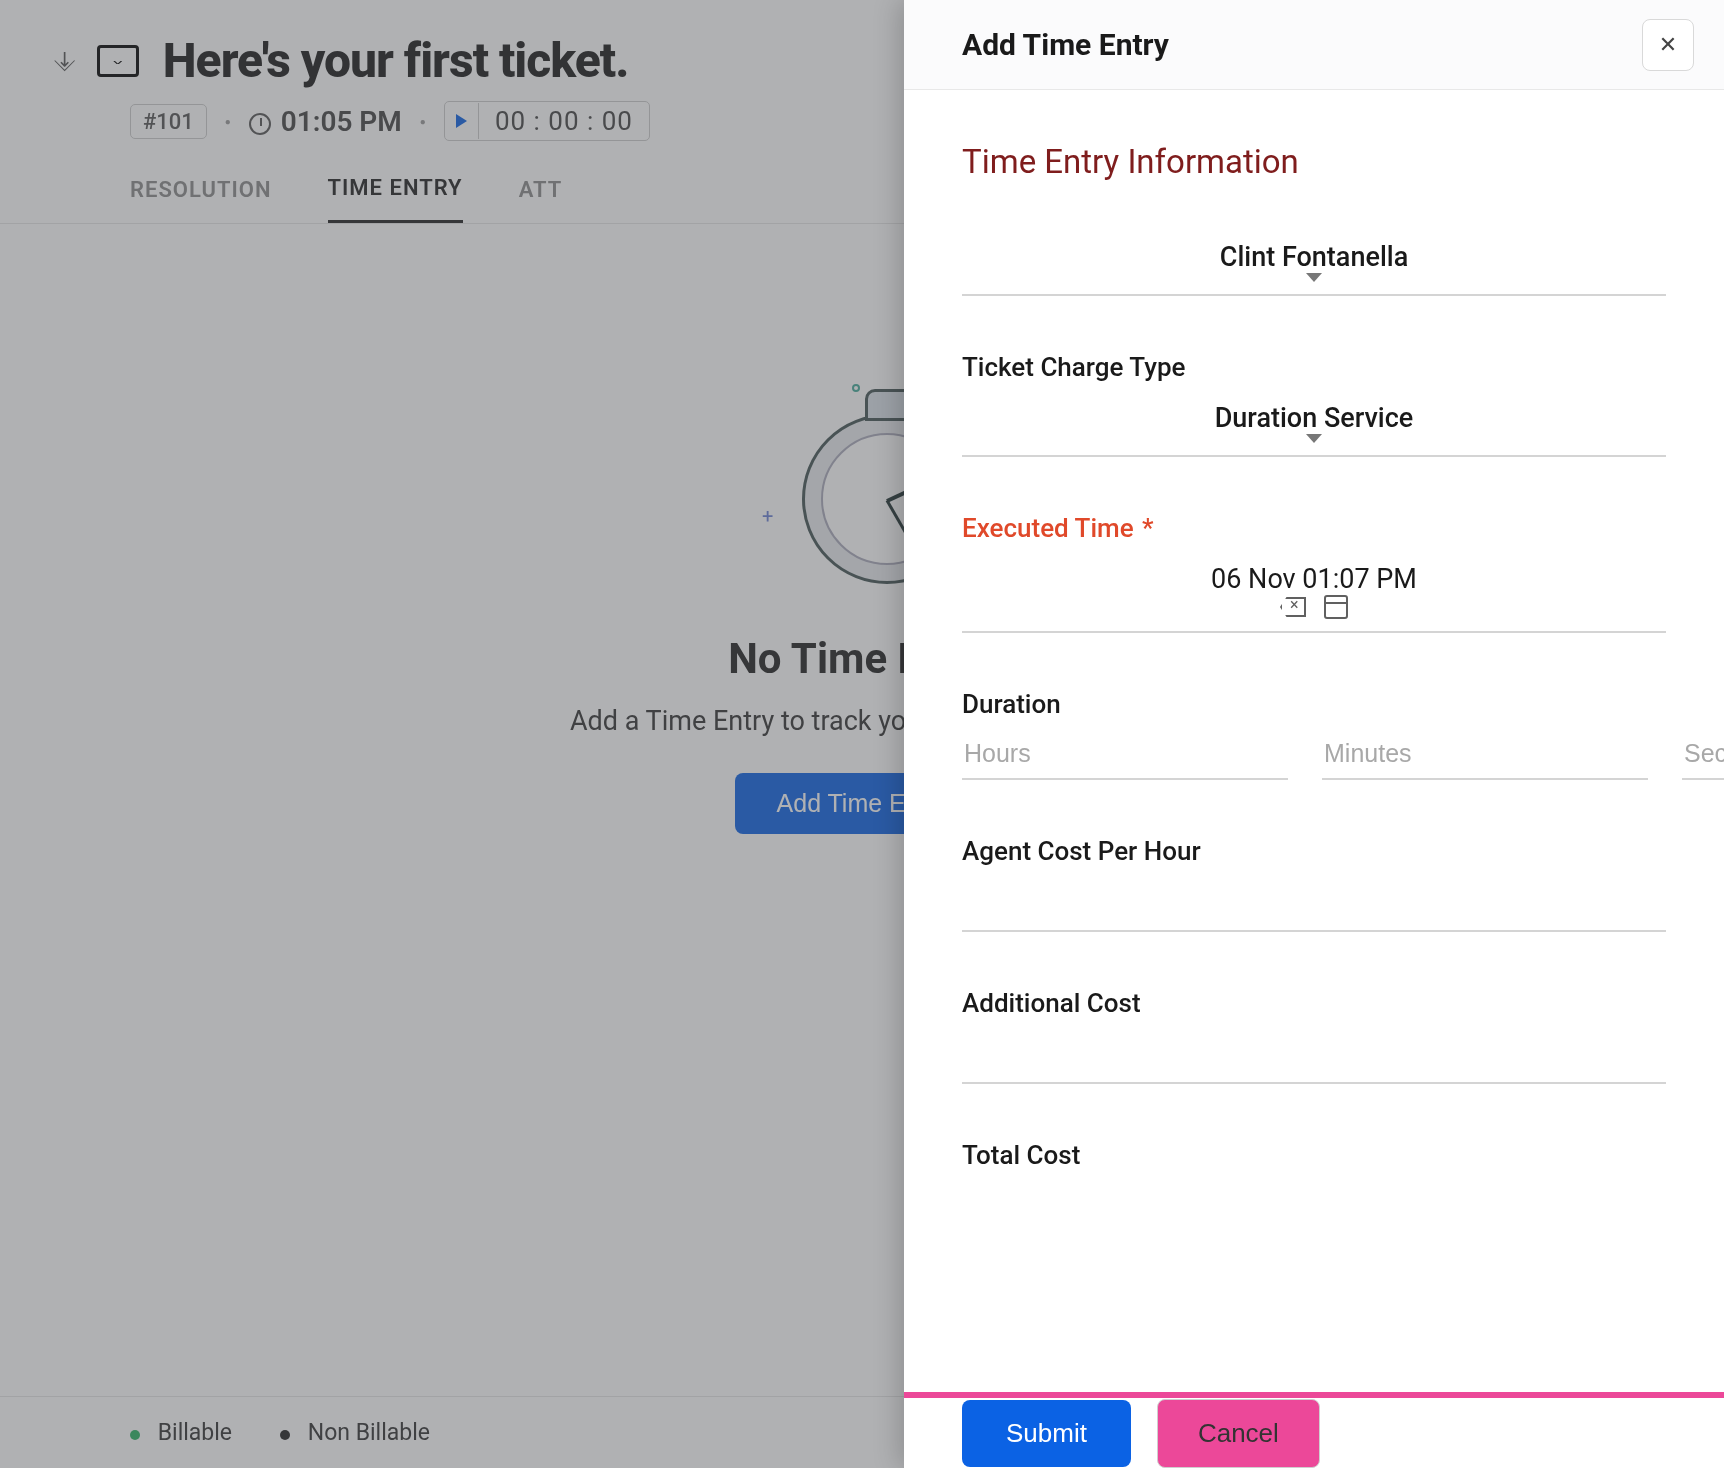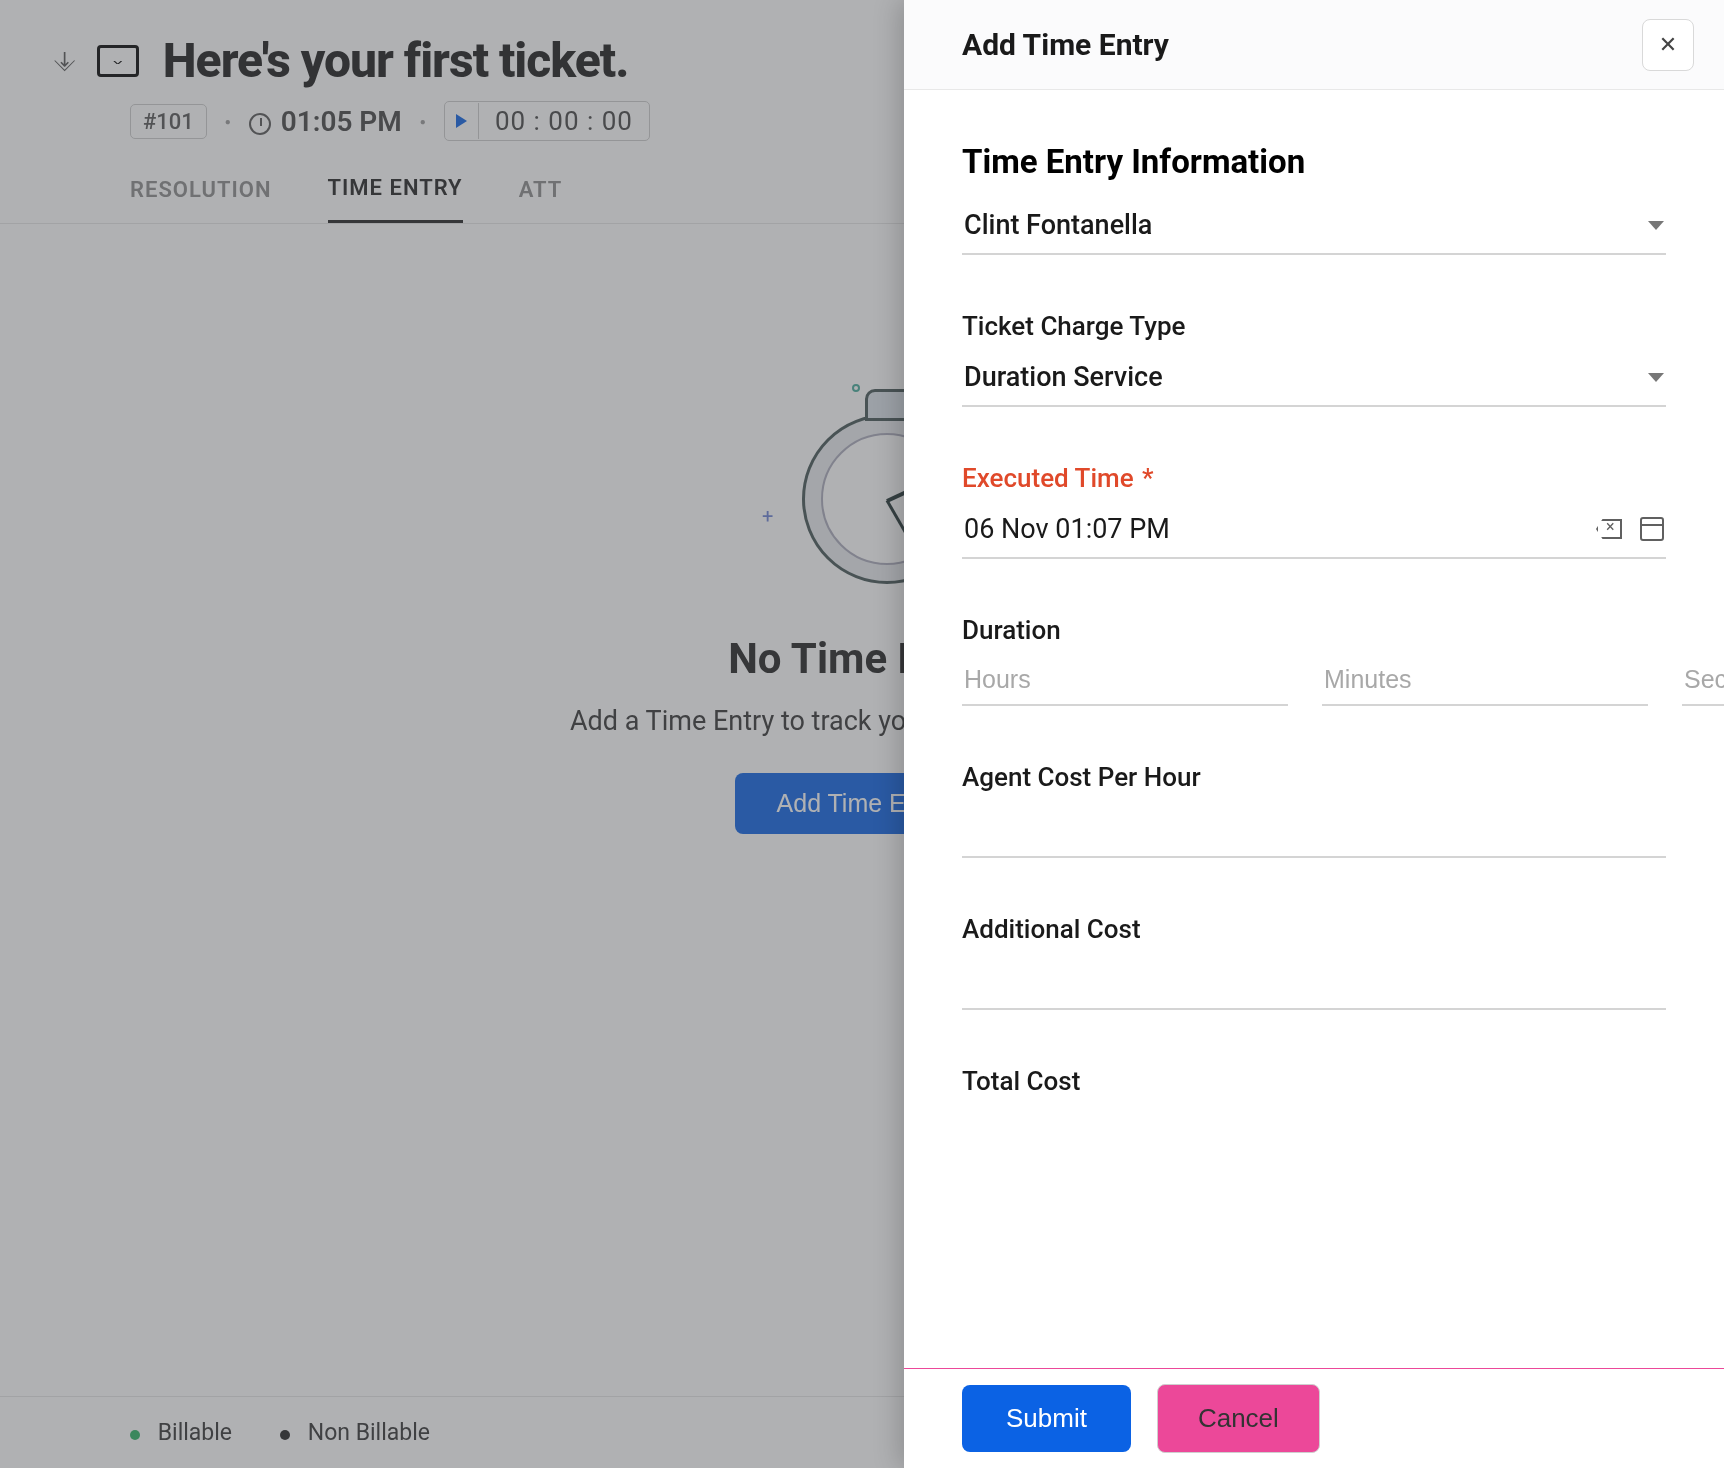--- a/index.html
+++ b/index.html
@@ -163,7 +163,7 @@
   .panel-body {
     flex:1; overflow-y:auto; padding:52px 58px 40px 58px;
   }
-  .section-title {font-size:33px;font-weight:700;color:#000000;margin-bottom:22px;}
+  .section-title {font-size:33px;font-weight:400;color:#7f1d1d;margin-bottom:54px;}
   .field {margin-bottom:56px;}
   .field-label {font-size:26px;color:#1a1a1a;font-weight:500;margin-bottom:14px;}
   .field-label.error {color:#e0492a;}

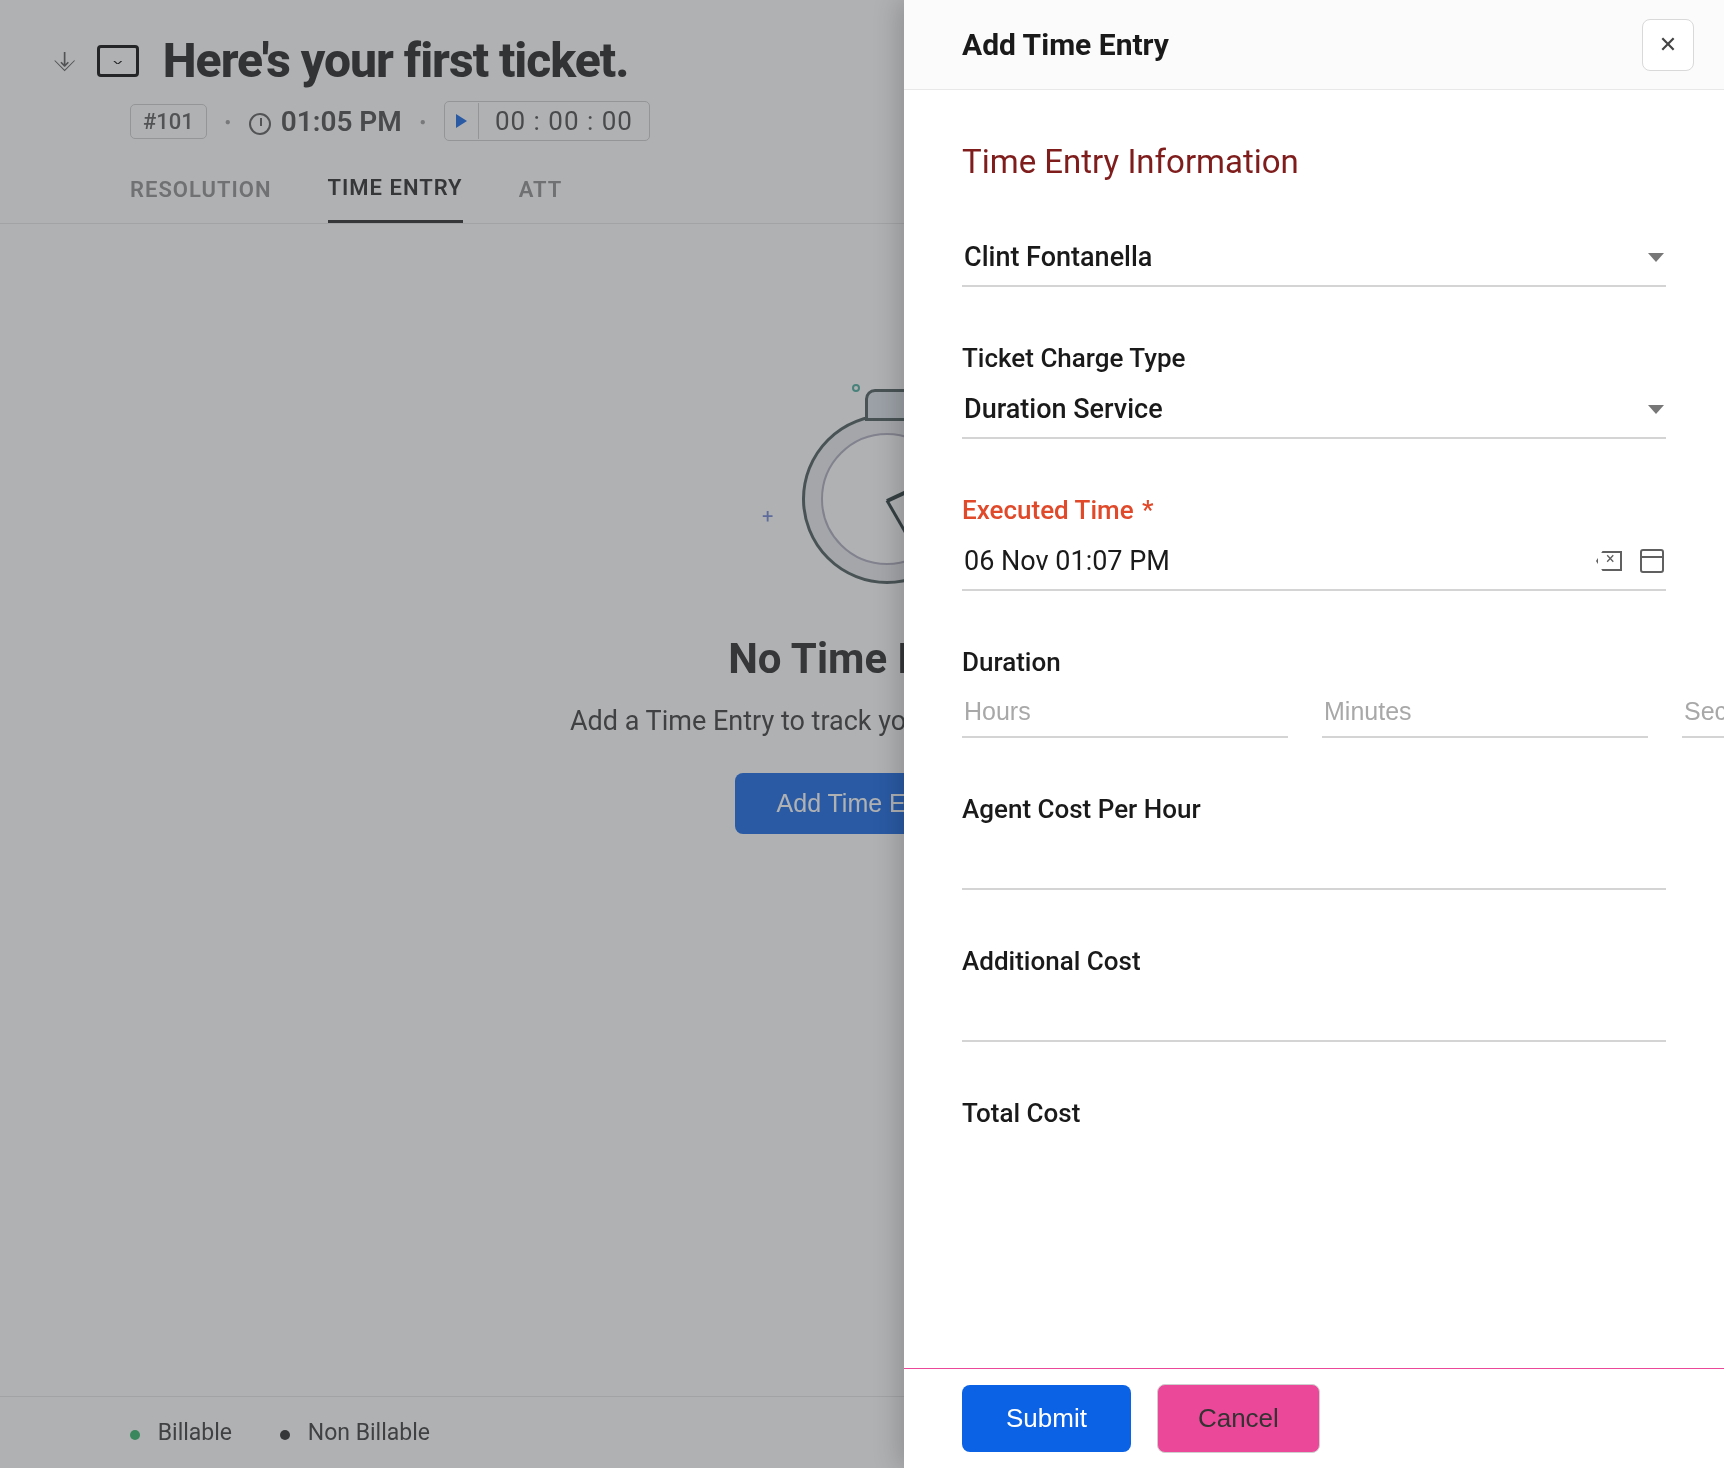--- a/index.html
+++ b/index.html
@@ -171,7 +171,7 @@
   .select-row, .input-row {
     border-bottom:2px solid #d4d4d4; display:flex; align-items:center;
     justify-content:space-between; padding:6px 2px 12px 2px;
-    font-size:27px; color:#1a1a1a;
+    font-size:27px; color:#1a1a1a;flex-direction:column;
   }
   .select-row .value {font-weight:500;}
   .caret-down {

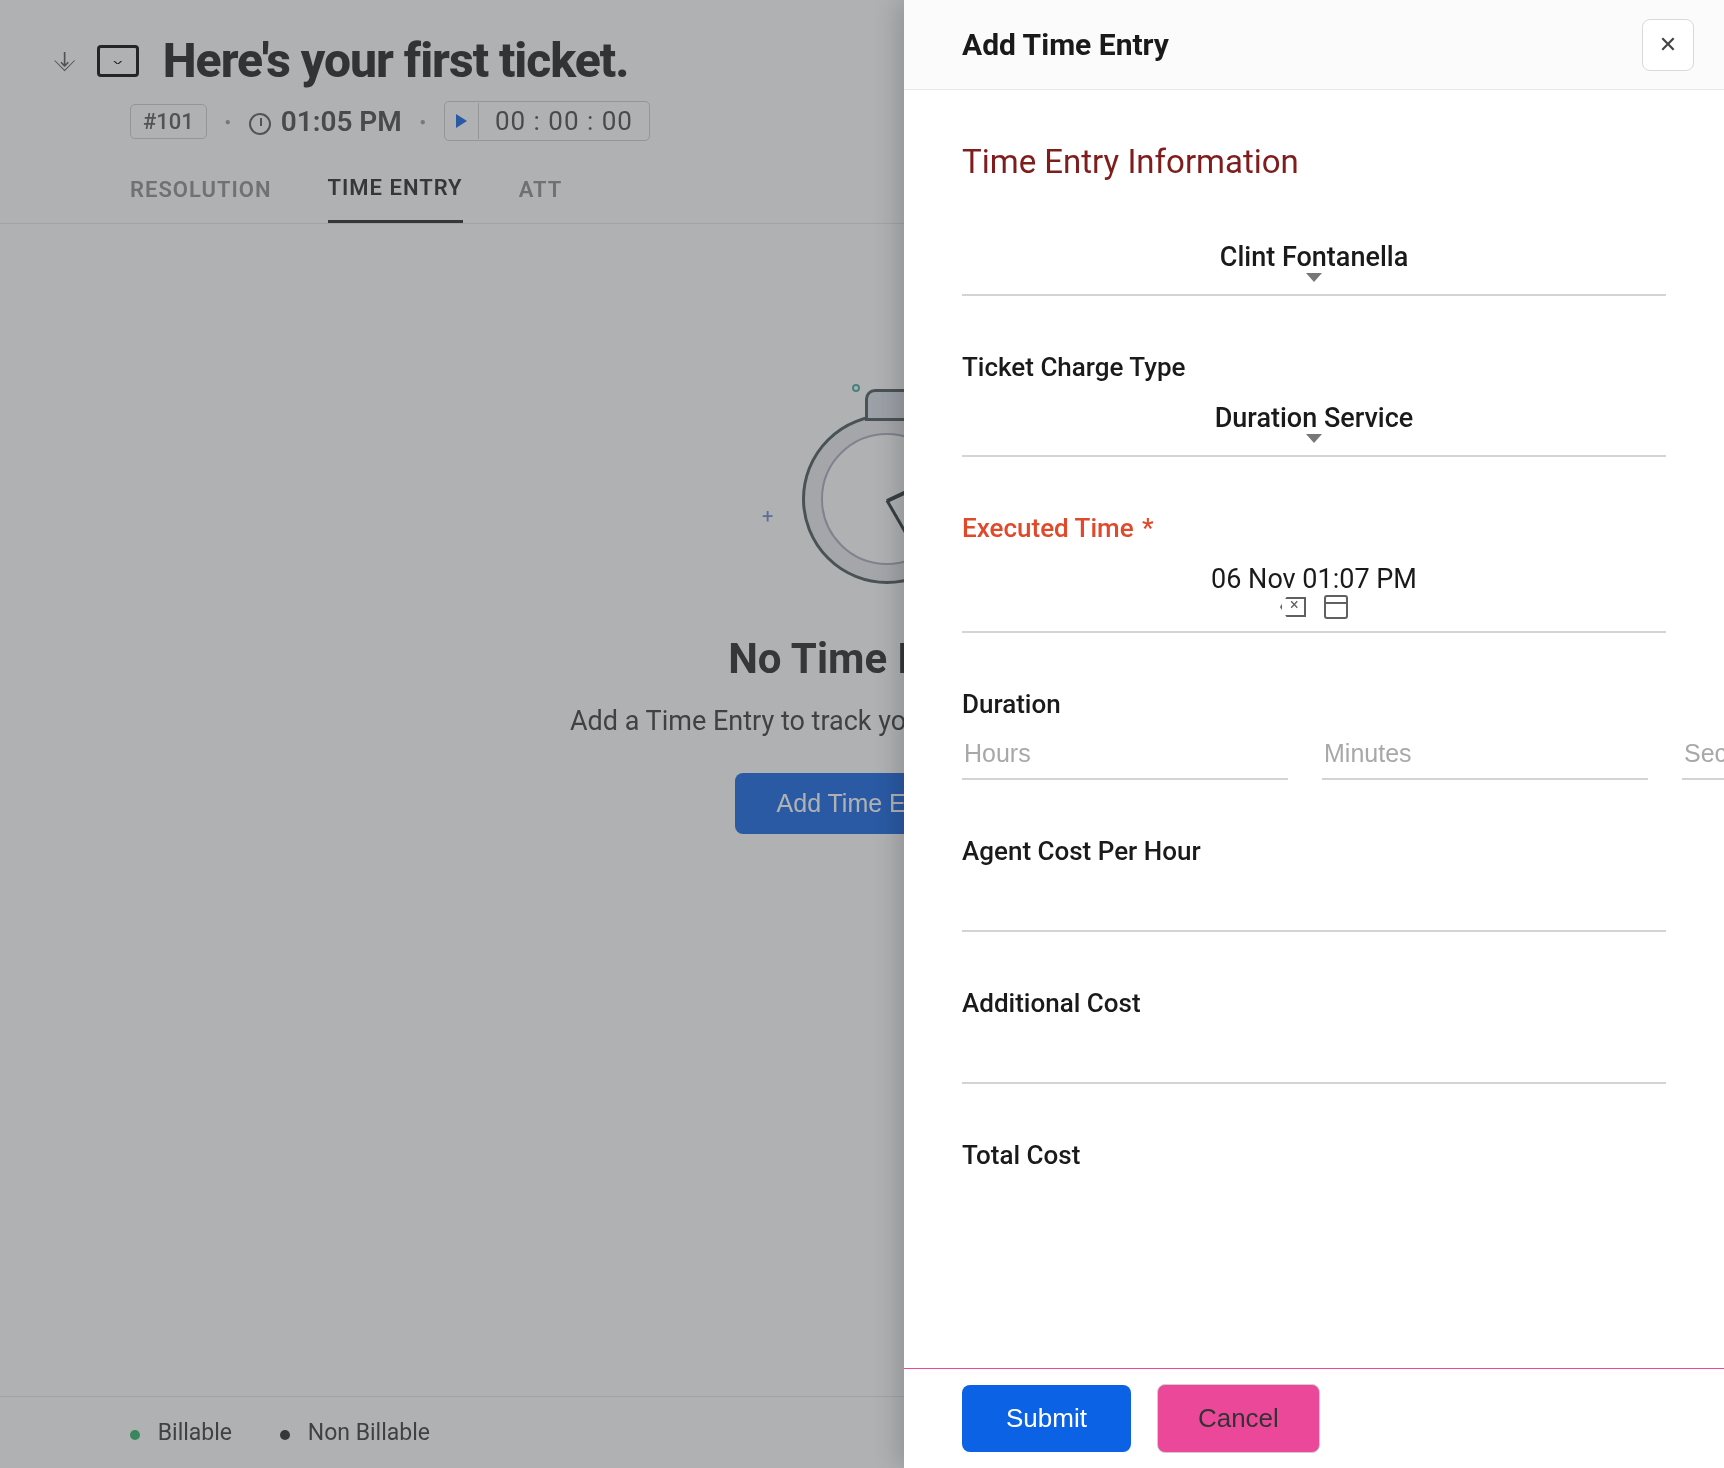--- a/index.html
+++ b/index.html
@@ -201,7 +201,7 @@
   .panel-body::-webkit-scrollbar-track{background:#f1f1f1;}
 
   .panel-footer {
-    height:100px;border-top:1px solid #ec4899;display:flex;align-items:center;gap:26px;
+    height:76px;border-top:6px solid #ec4899;display:flex;align-items:center;gap:26px;
     padding:0 58px;
   }
   .btn-primary{

